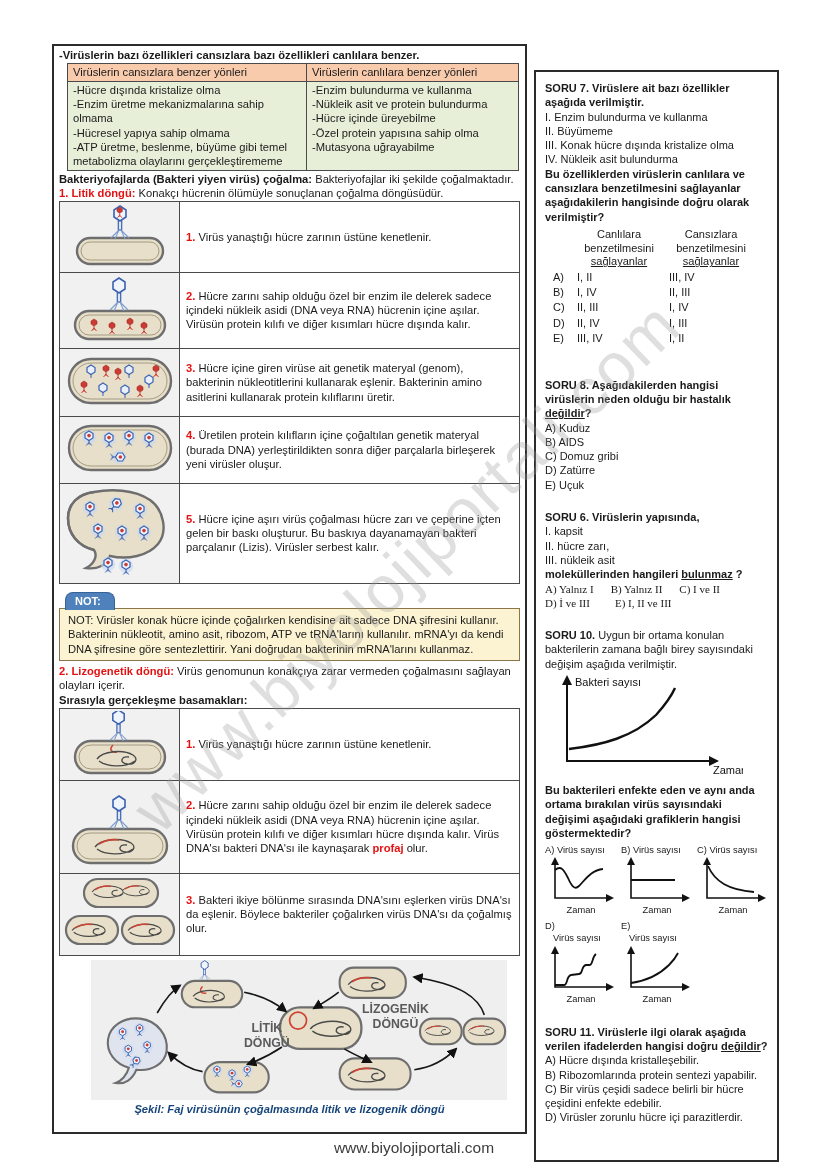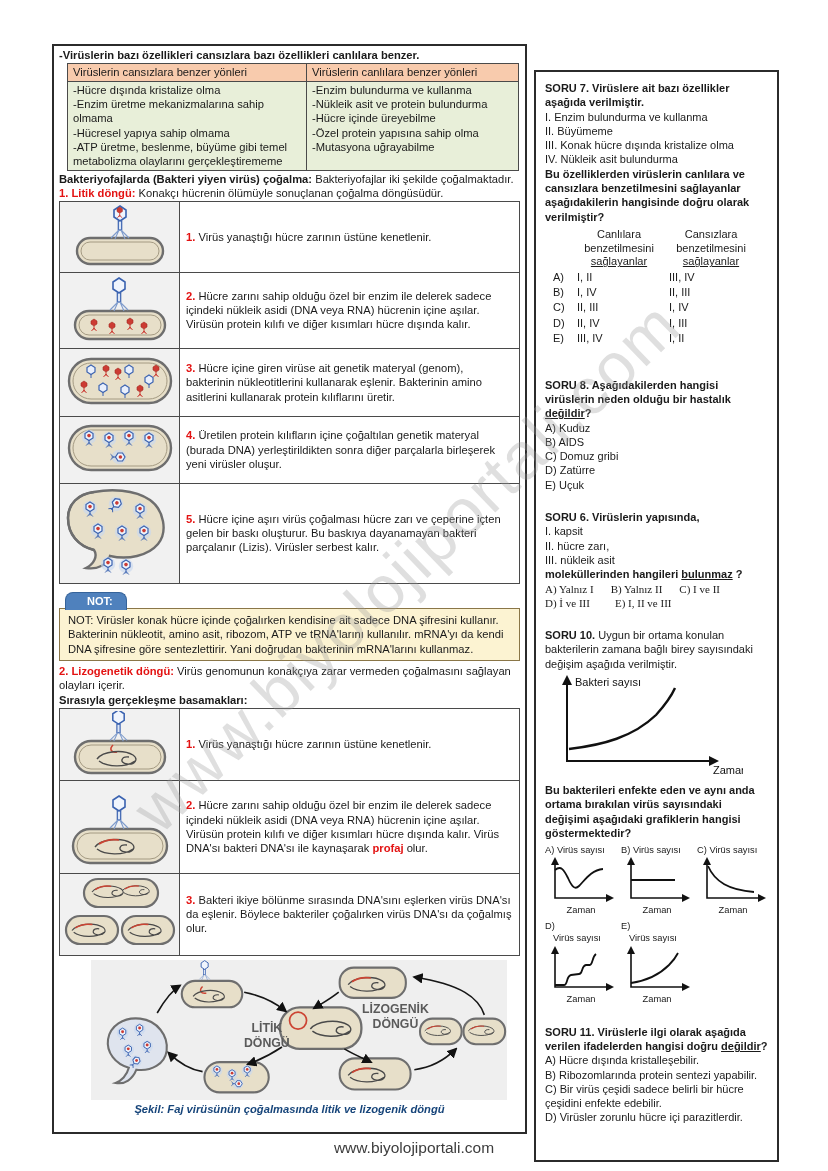--- a/index.html
+++ b/index.html
@@ -40,7 +40,7 @@
 
   .not-tab {
     display:inline-block; background:#4f81bd; color:#fff; font-weight:bold;
-    font-size:11px; padding:1px 13px 2px 21px; border-radius:8px 8px 0 0;
+    font-size:11px; padding:1px 13px 2px 9px; border-radius:8px 8px 0 0;
     border:1.4px solid #35639a; border-bottom:none; margin:4px 0 0 6px;
     position:relative; top:2px; z-index:1;
   }

